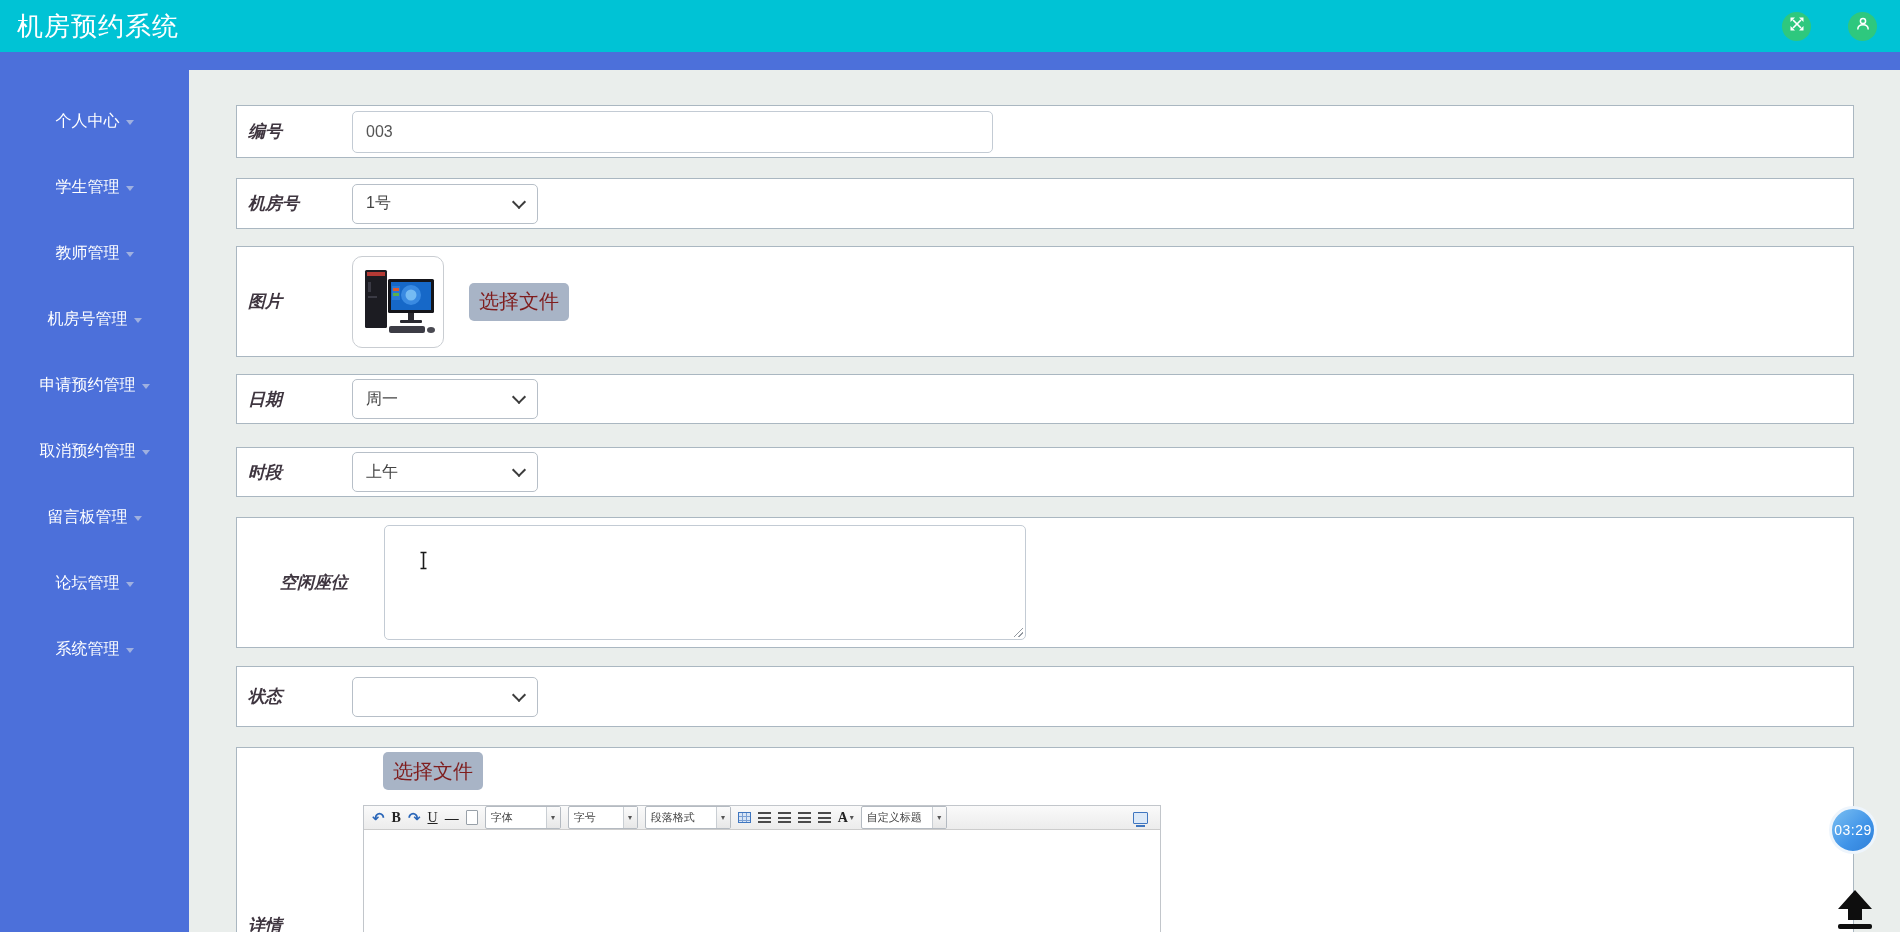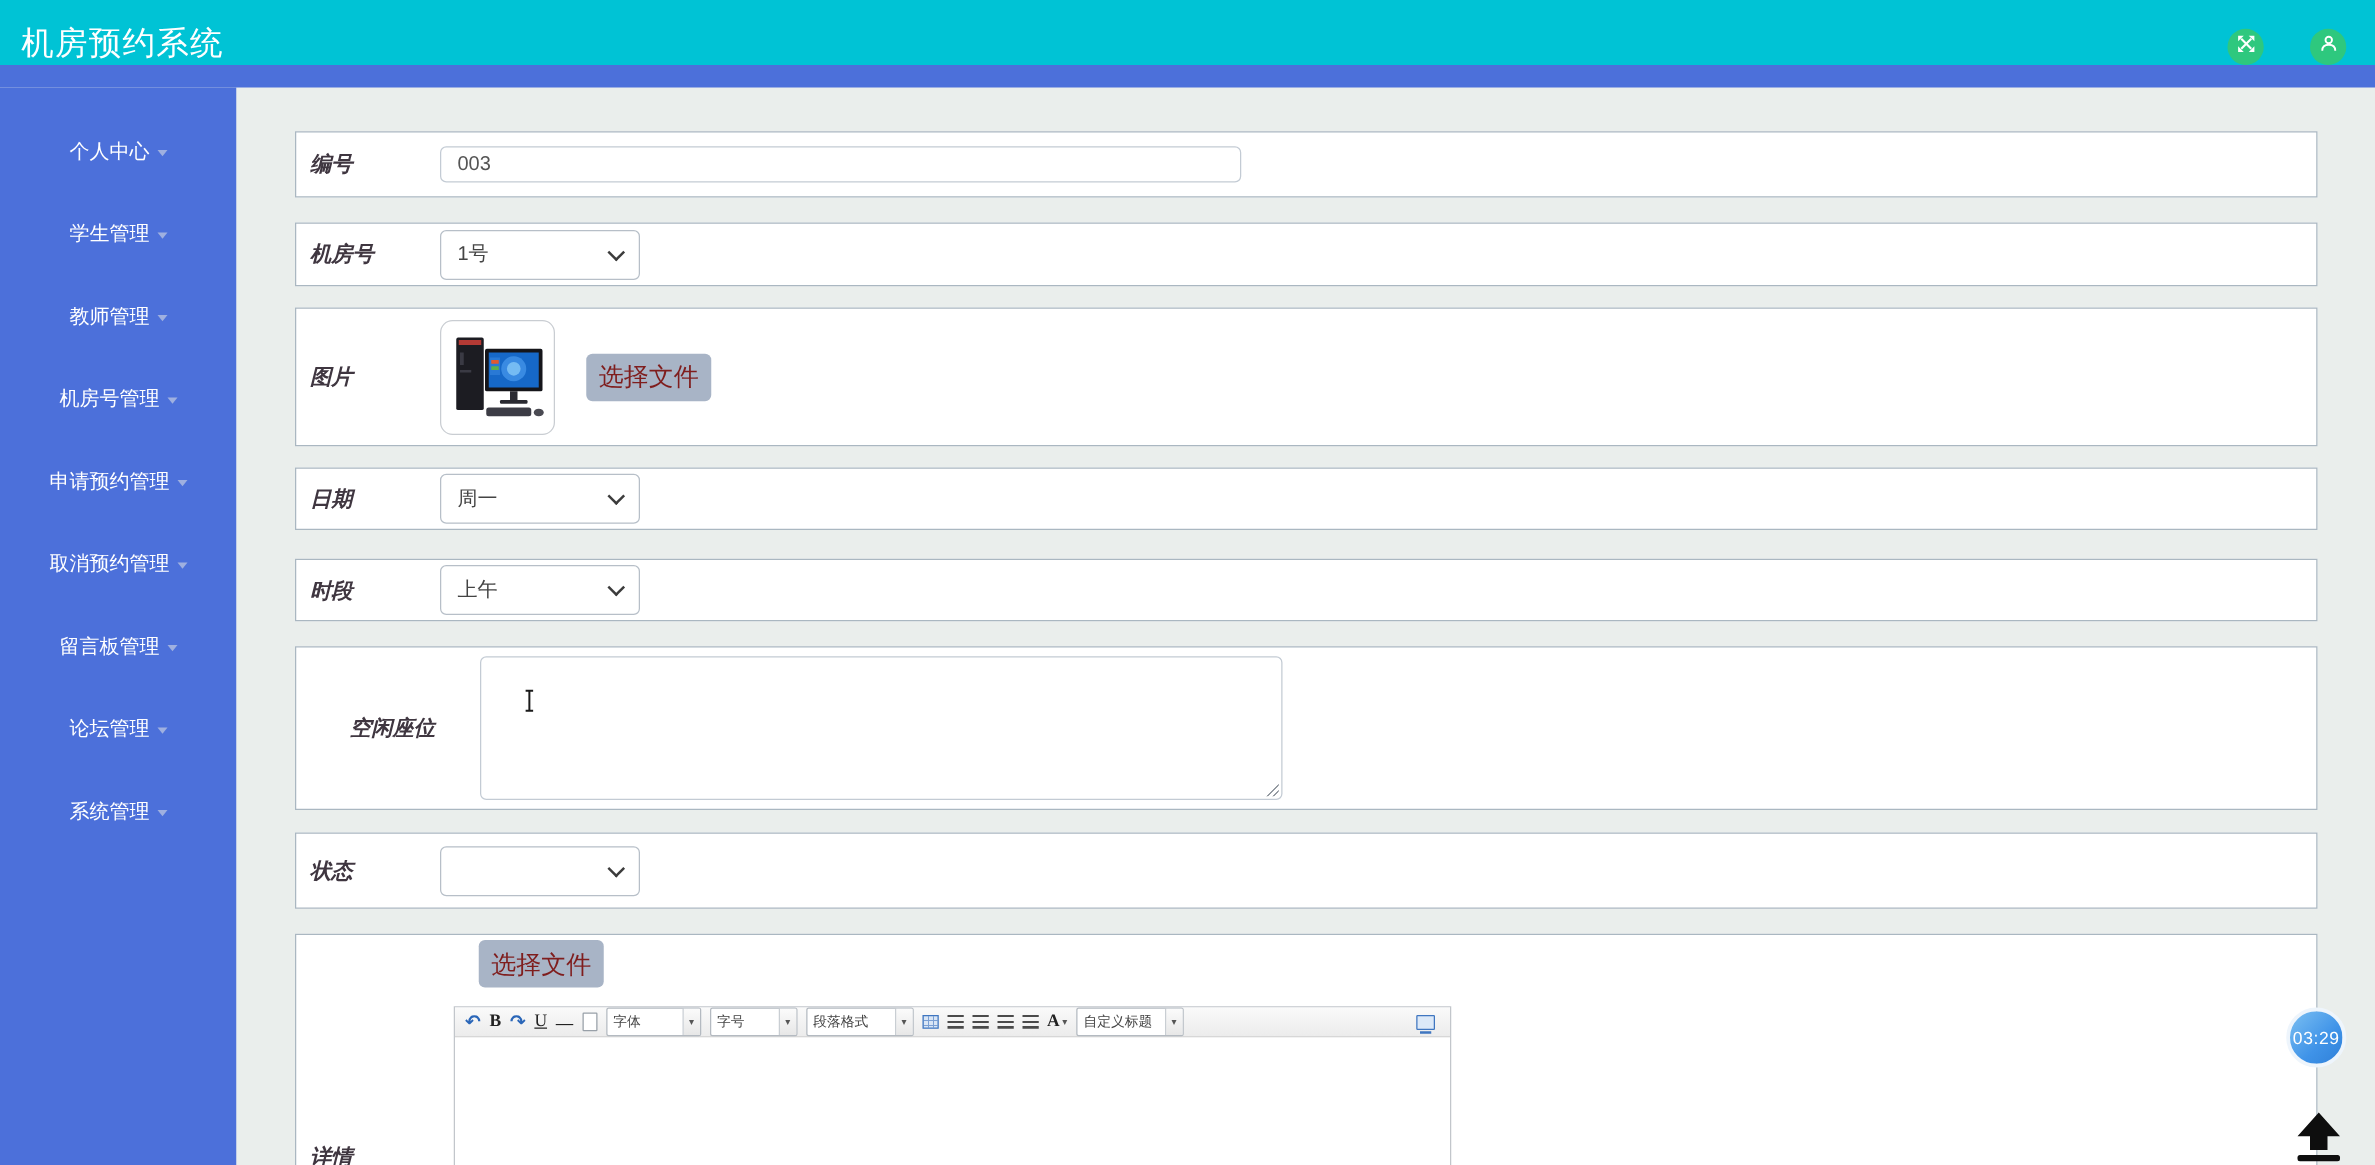--- a/index.html
+++ b/index.html
@@ -11,7 +11,7 @@
   
   .header{
     position:absolute;left:0;top:0;width:1900px;height:52px;
-    background:#00c3d5;display:flex;align-items:flex-end;
+    background:#00c3d5;display:flex;align-items:center;
     padding:0 23px 0 17px;box-sizing:border-box;z-index:30;
   }
   .header .title{color:#fff;font-size:26px;font-weight:500;letter-spacing:1px;}

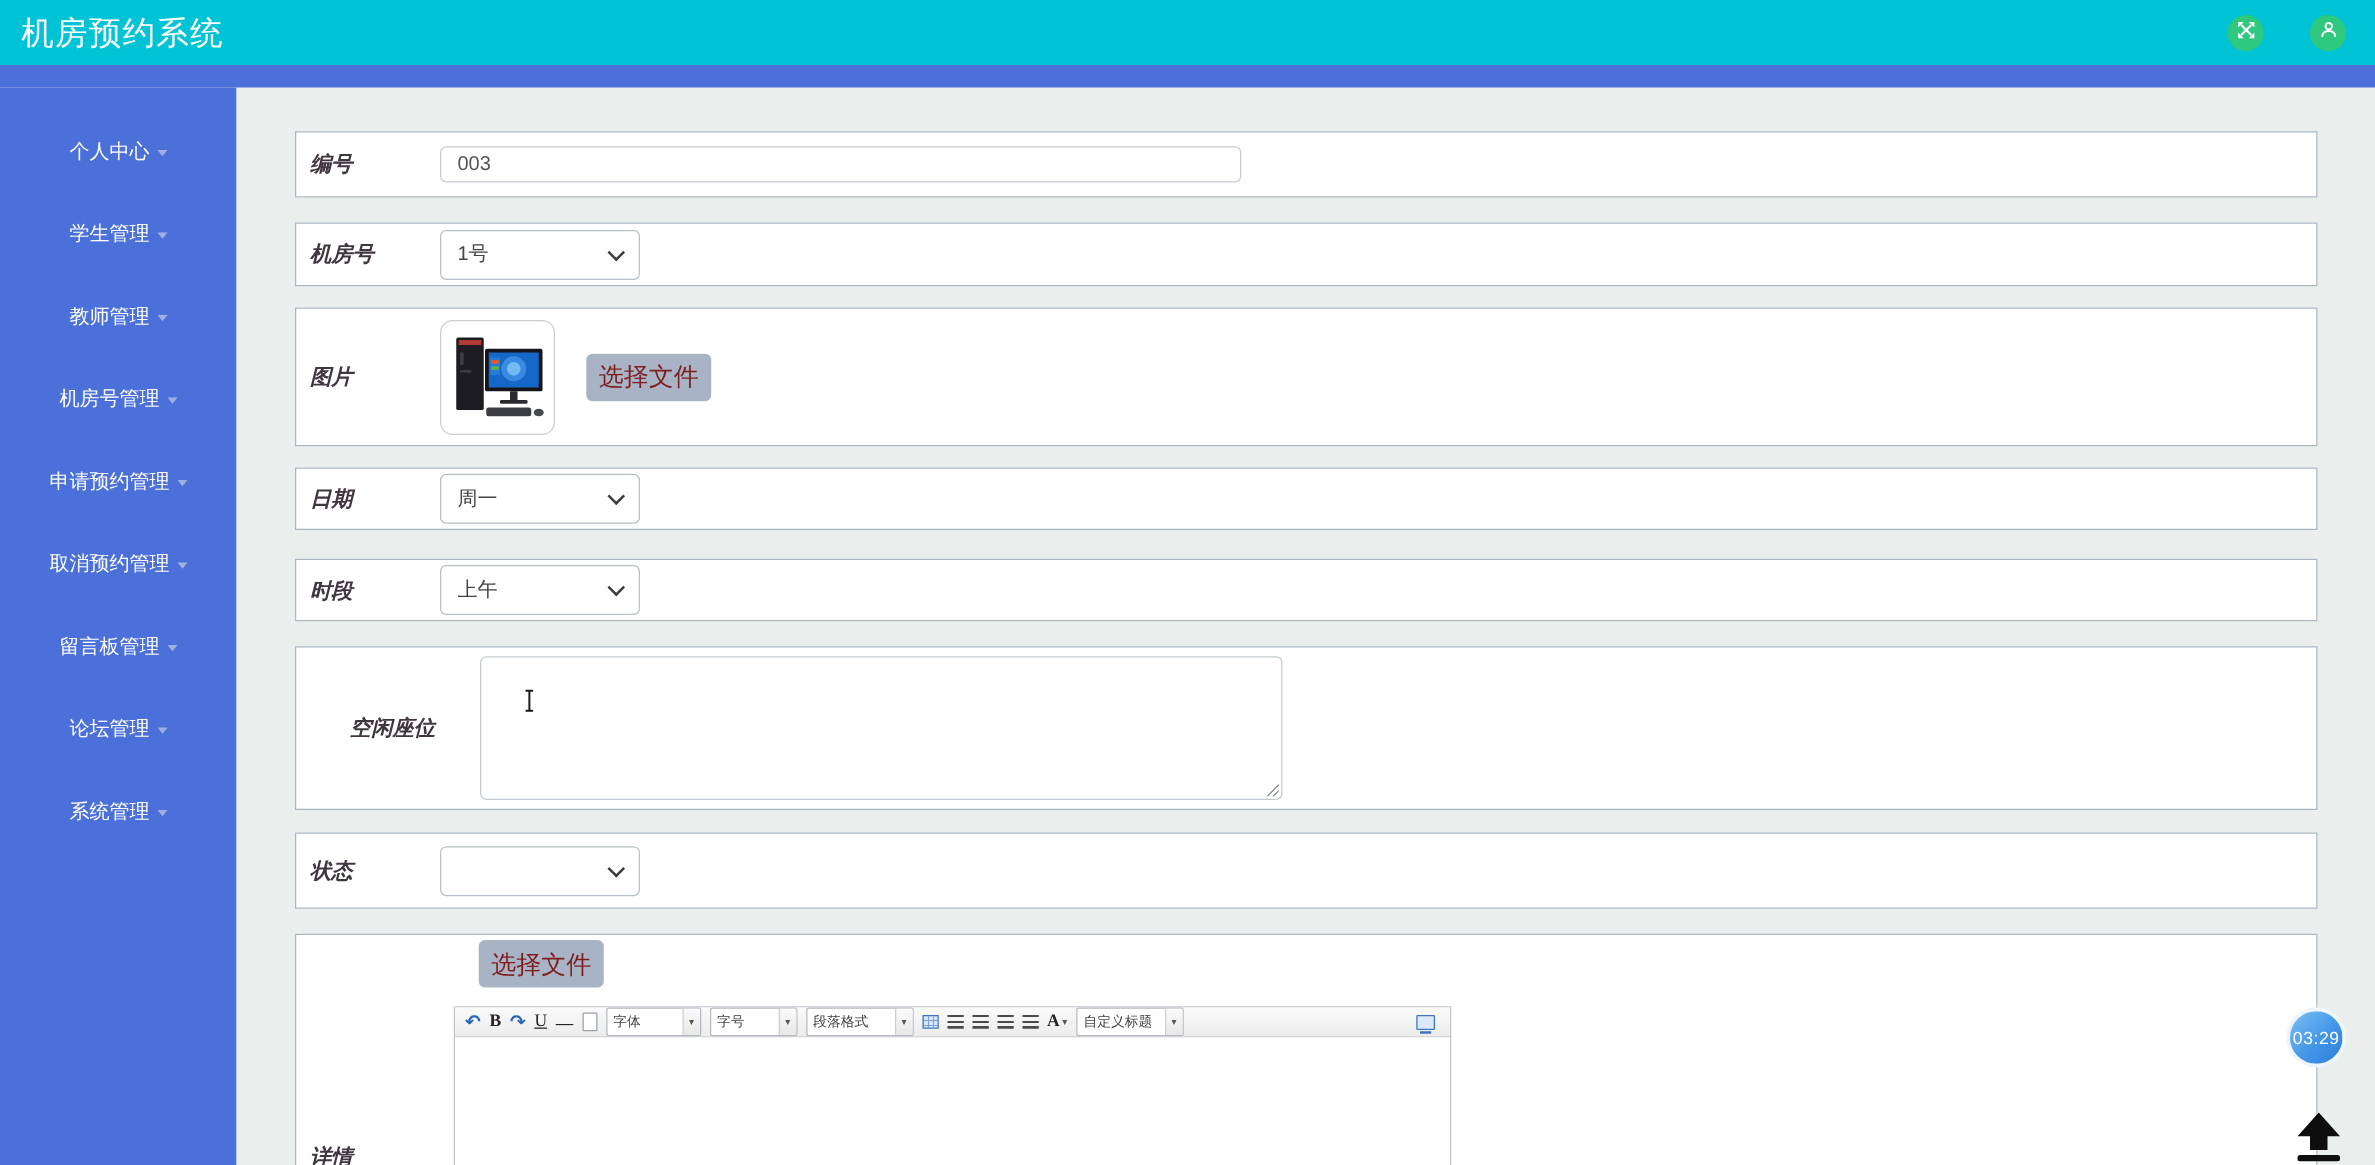--- a/index.html
+++ b/index.html
@@ -62,7 +62,7 @@
   .r7{height:61px;margin-bottom:20px;}
   .r8{height:240px;position:relative;align-items:flex-start;}
   .text-input{
-    width:641px;height:29px;border:1px solid #c3cbd4;border-radius:5px;
+    width:641px;height:42px;border:1px solid #c3cbd4;border-radius:5px;
     padding:0 13px;box-sizing:border-box;font-size:16px;color:#555;
     font-family:"Liberation Sans","DejaVu Sans",sans-serif;outline:none;background:#fff;
   }

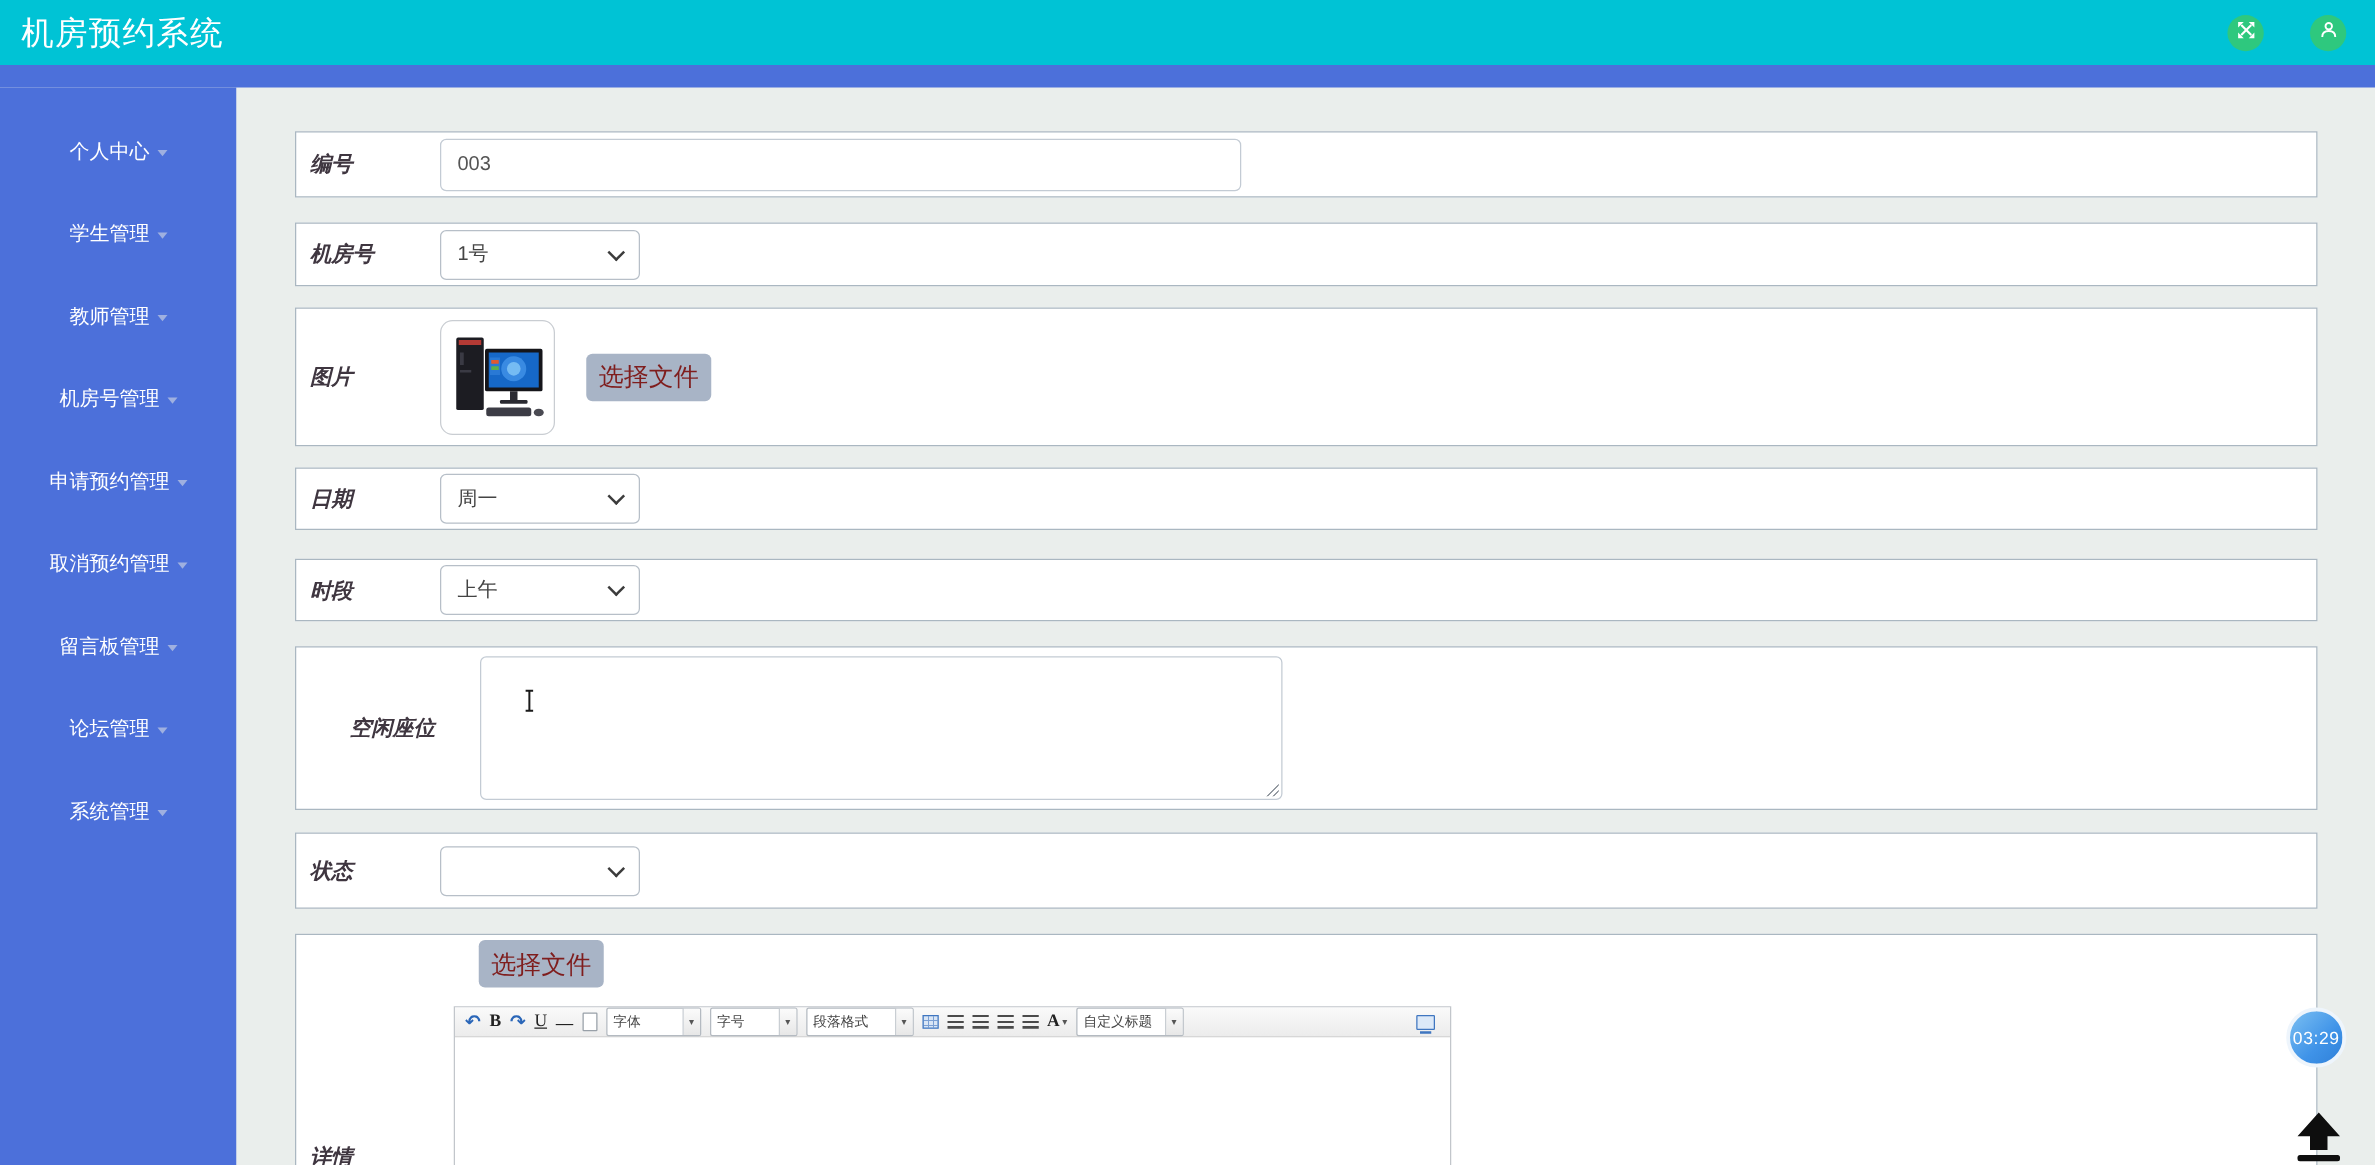--- a/index.html
+++ b/index.html
@@ -67,7 +67,7 @@
     font-family:"Liberation Sans","DejaVu Sans",sans-serif;outline:none;background:#fff;
   }
   .selectbox{
-    width:160px;height:40px;border:1px solid #b7bfc8;border-radius:5px;
+    width:186px;height:40px;border:1px solid #b7bfc8;border-radius:5px;
     background:#fff;display:flex;align-items:center;justify-content:space-between;
     padding:0 13px;box-sizing:border-box;cursor:pointer;
   }

